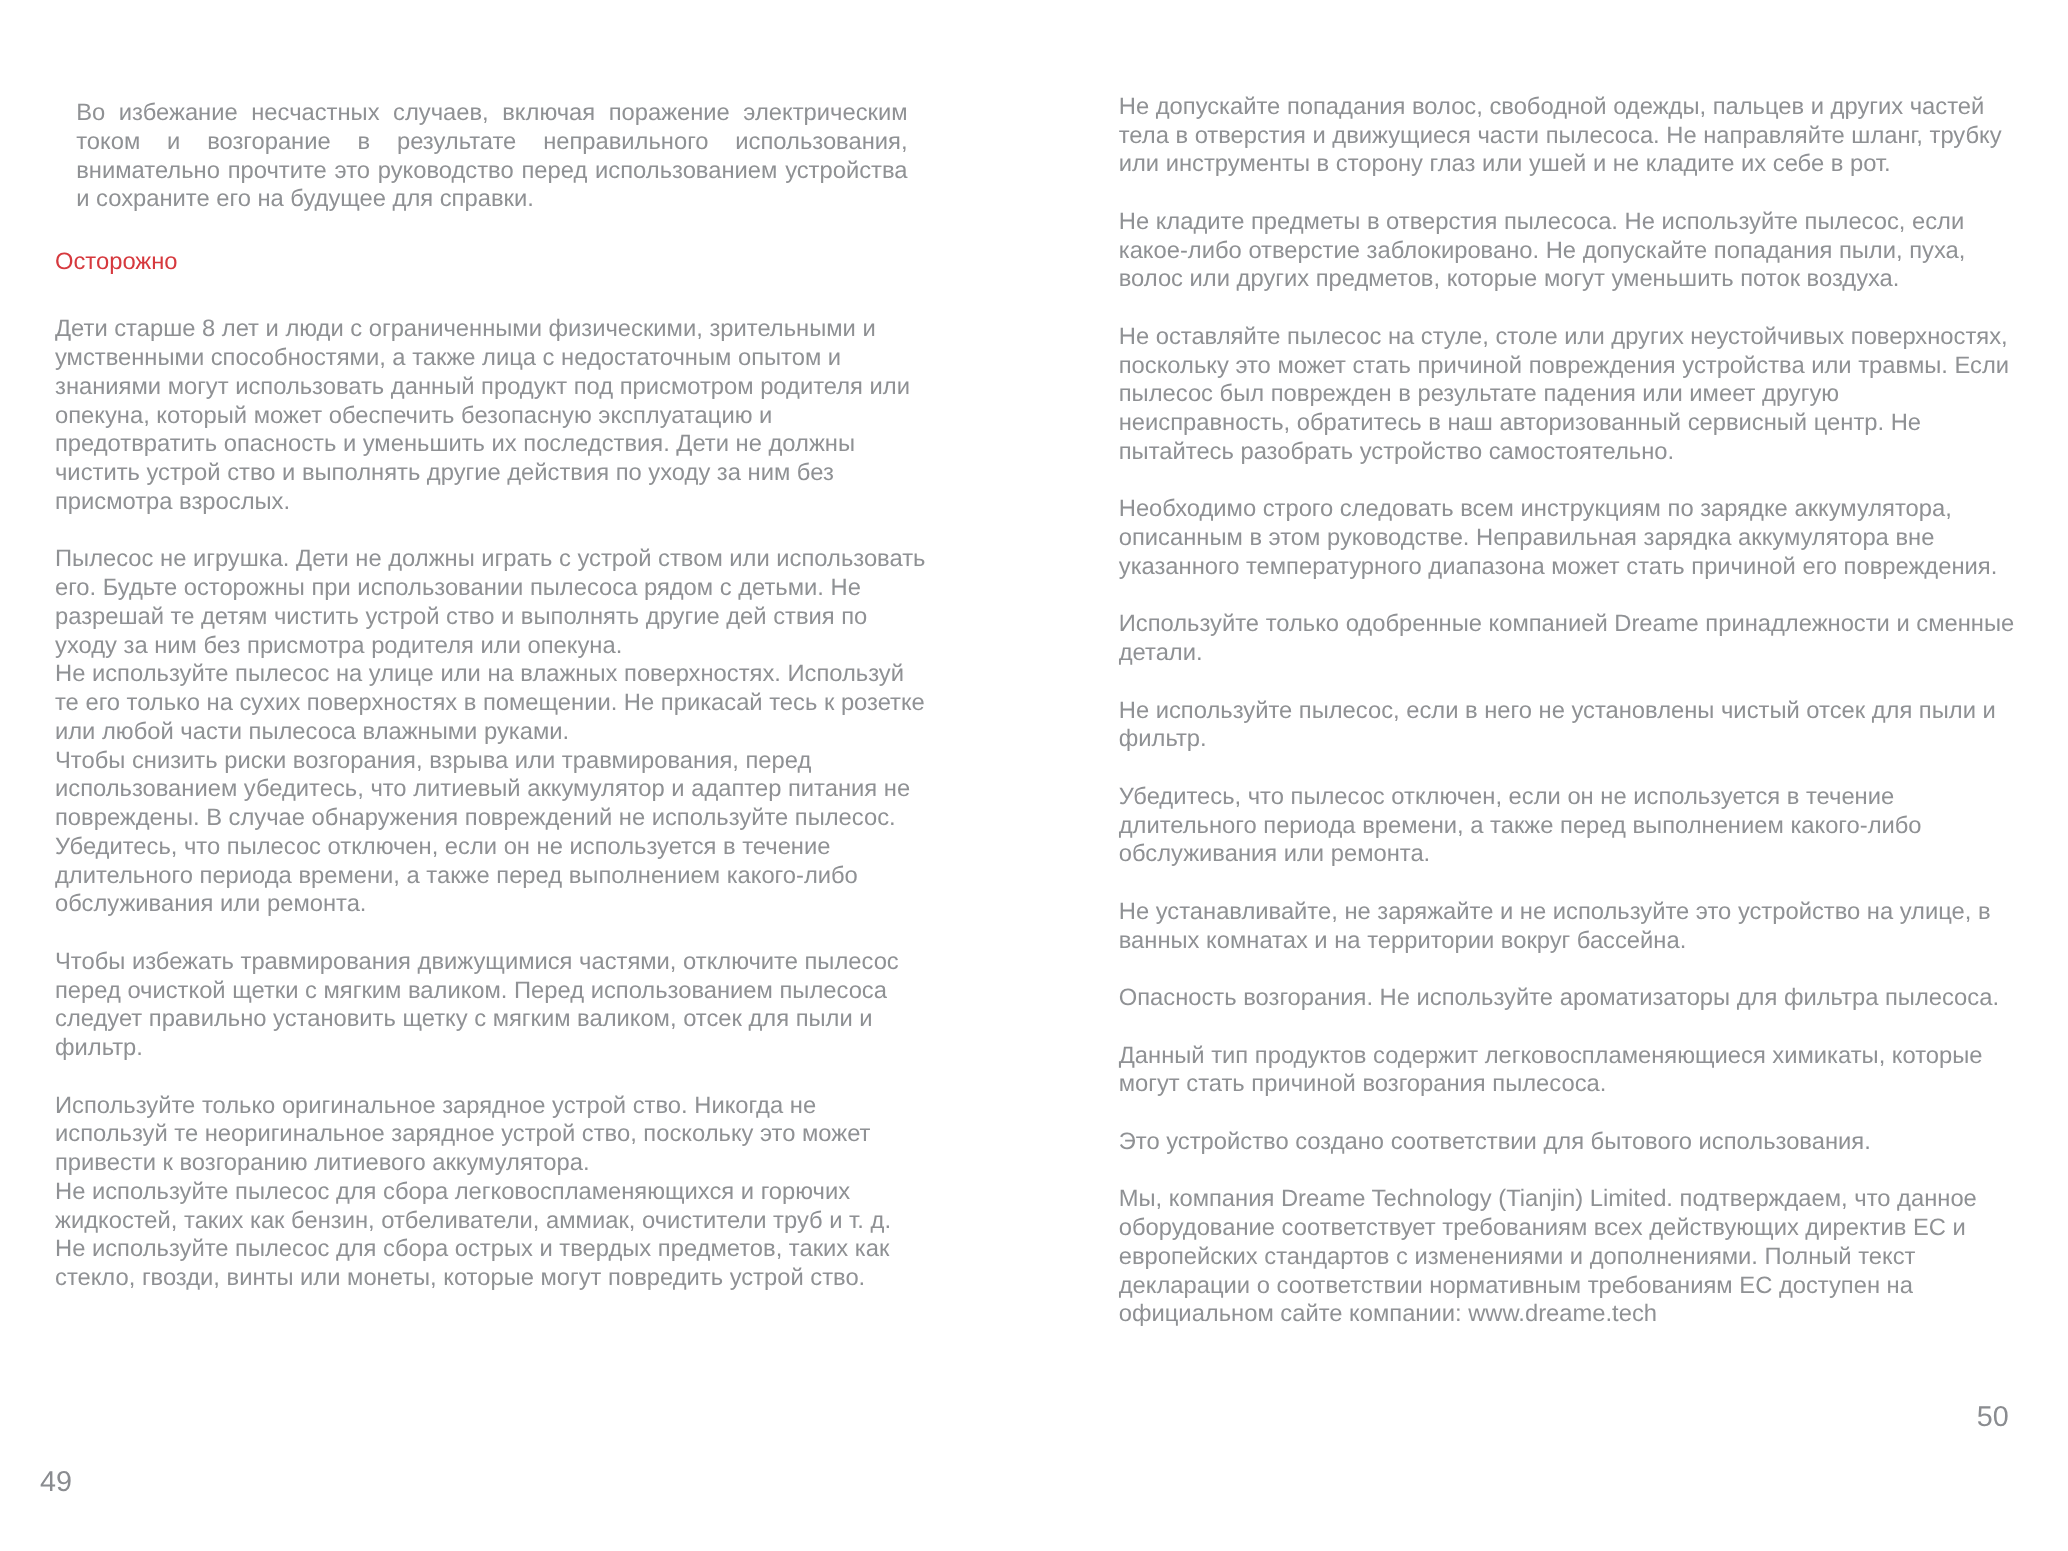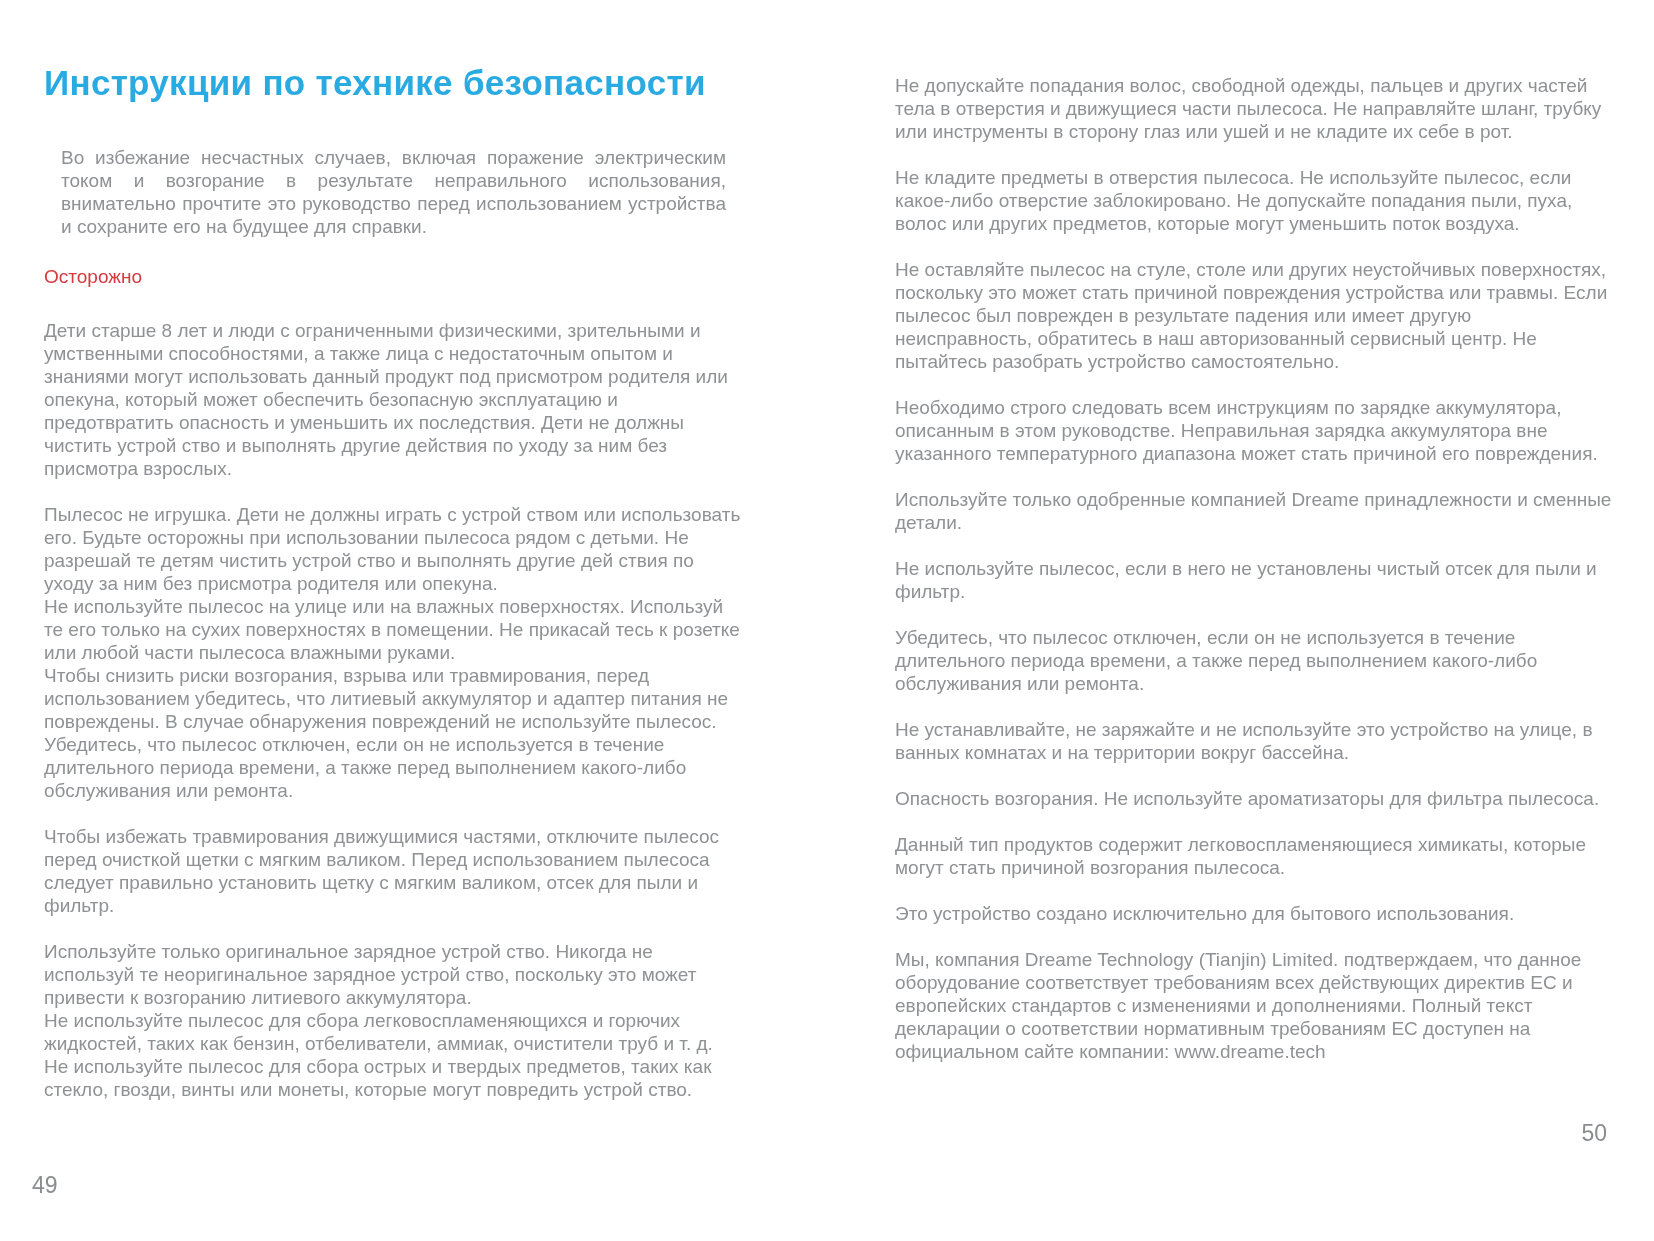--- a/index.html
+++ b/index.html
@@ -64,7 +64,6 @@
 <div class="sheet">
 
   <div class="col-left">
-    <h1 class="title">Инструкции по технике безопасности</h1>
 
     <p class="body-par intro">Во избежание несчастных случаев, включая поражение электрическим током и возгорание в результате неправильного использования, внимательно прочтите это руководство перед использованием устройства и сохраните его на будущее для справки.</p>
 

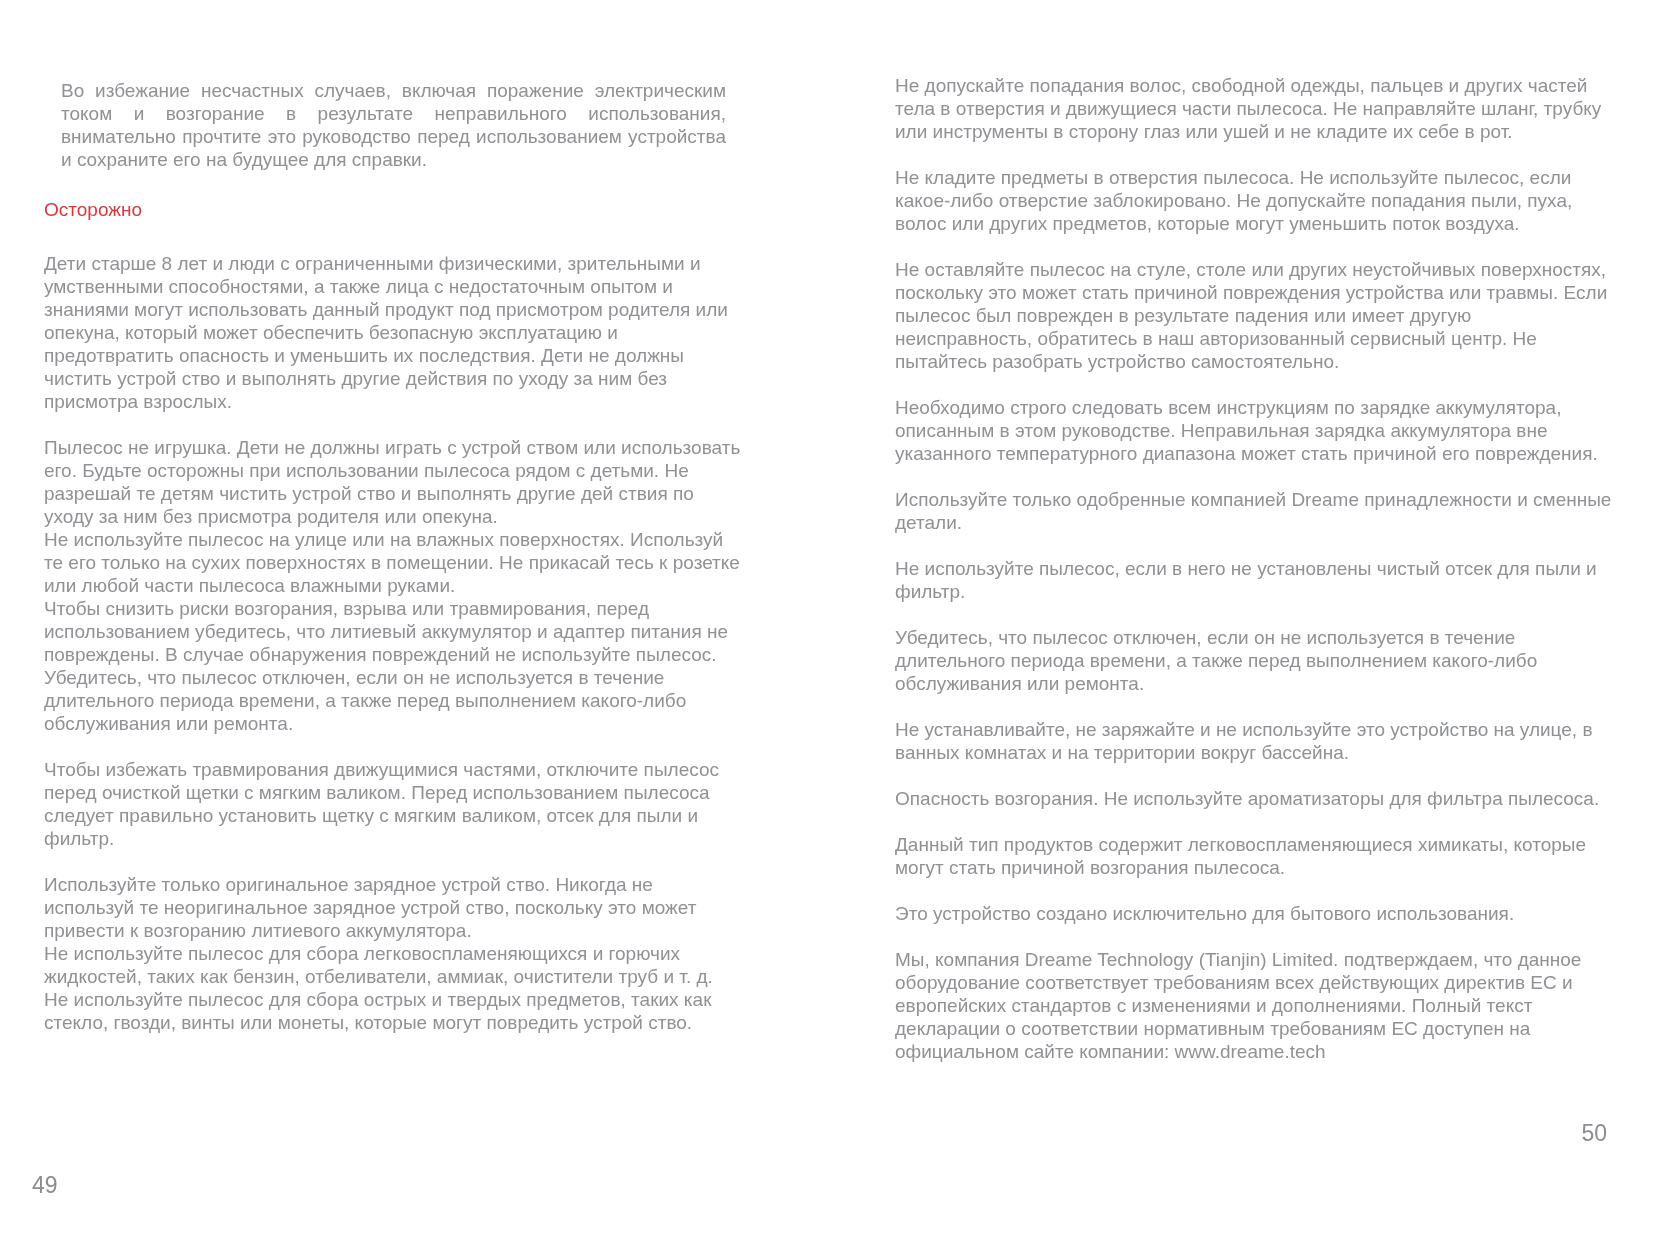--- a/index.html
+++ b/index.html
@@ -103,7 +103,7 @@
     <p class="body-par">Не устанавливайте, не заряжайте и не используйте это устройство на улице, в ванных комнатах и на территории вокруг бассейна.</p>
     <p class="body-par">Опасность возгорания. Не используйте ароматизаторы для фильтра пылесоса.</p>
     <p class="body-par">Данный тип продуктов содержит легковоспламеняющиеся химикаты, которые могут стать причиной возгорания пылесоса.</p>
-    <p class="body-par">Это устройство создано исключительно для бытового использования.</p>
+    <p class="body-par">Это устройство создано соответствии для бытового использования.</p>
     <p class="body-par">Мы, компания Dreame Technology (Tianjin) Limited. подтверждаем, что данное оборудование соответствует требованиям всех действующих директив ЕС и европейских стандартов с изменениями и дополнениями. Полный текст декларации о соответствии нормативным требованиям ЕС доступен на официальном сайте компании: www.dreame.tech</p>
   </div>
 

